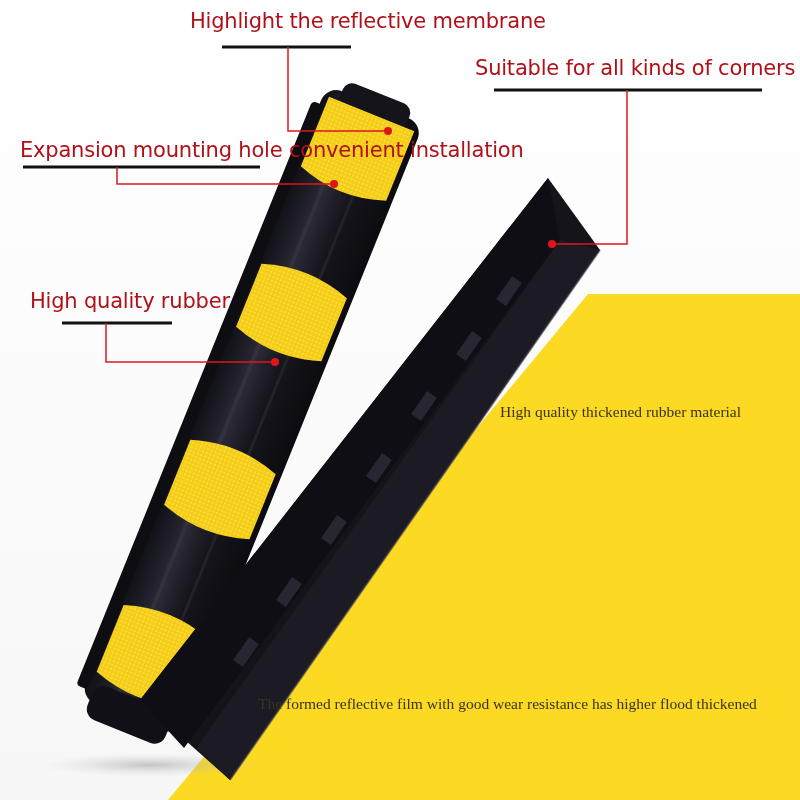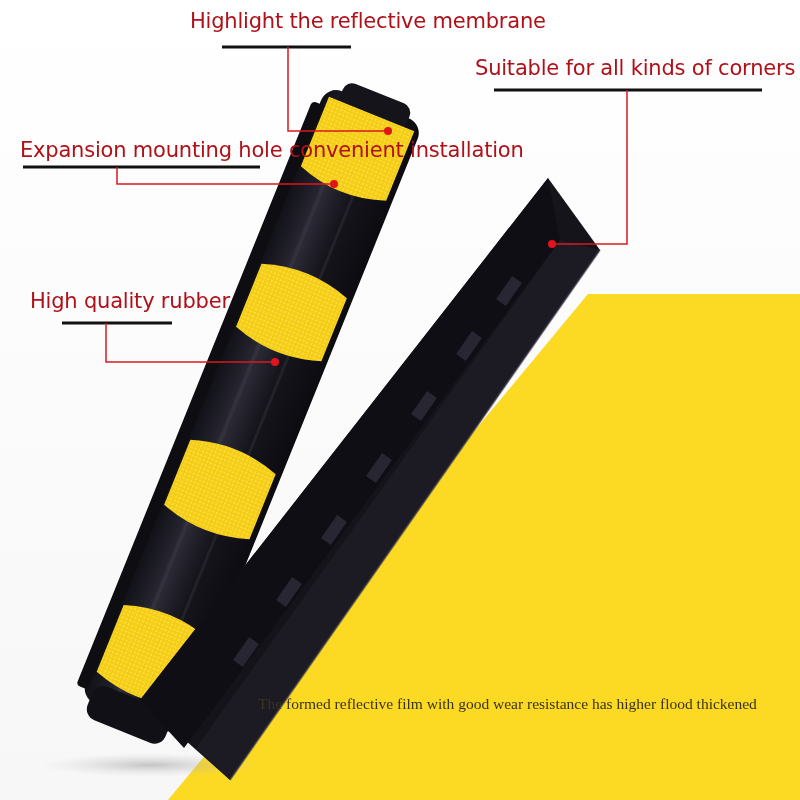--- a/index.html
+++ b/index.html
@@ -100,6 +100,7 @@
   <div class="callout" style="left:20px; top:140px;">Expansion mounting hole convenient installation</div>
   <div class="callout" style="left:30px; top:291px;">High quality rubber</div>
 
+  <div class="feature" style="left:500px; top:404px;">High quality thickened rubber material</div>
   <div class="feature" style="left:258px; top:696px;">The formed reflective film with good wear resistance has higher flood thickened</div>
 </div>
 

